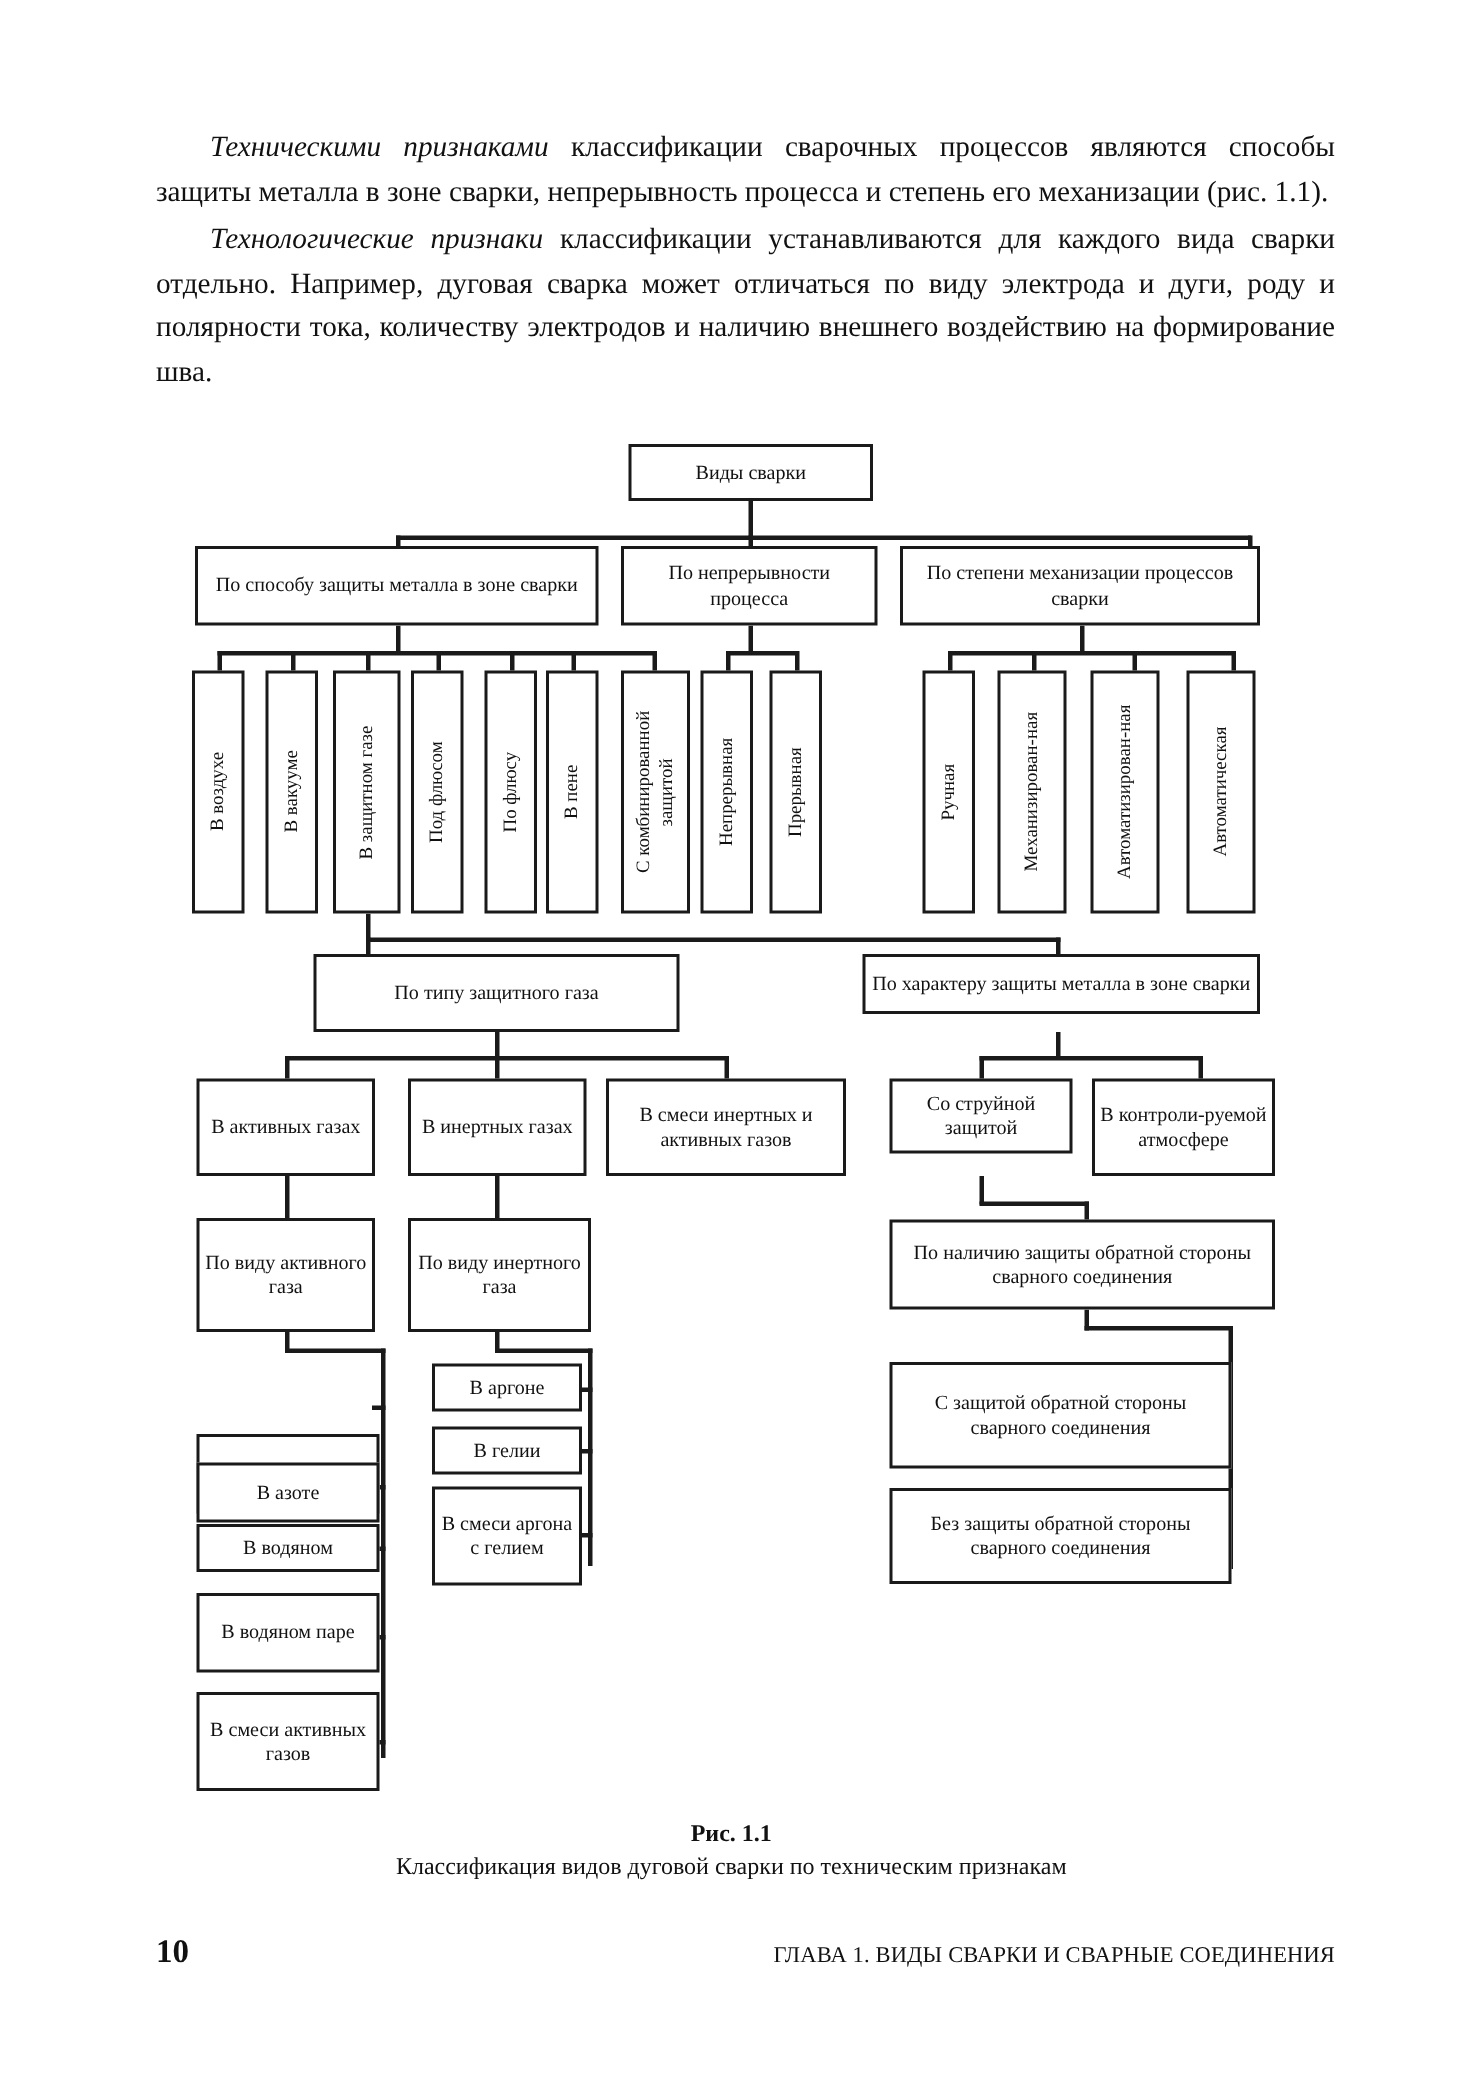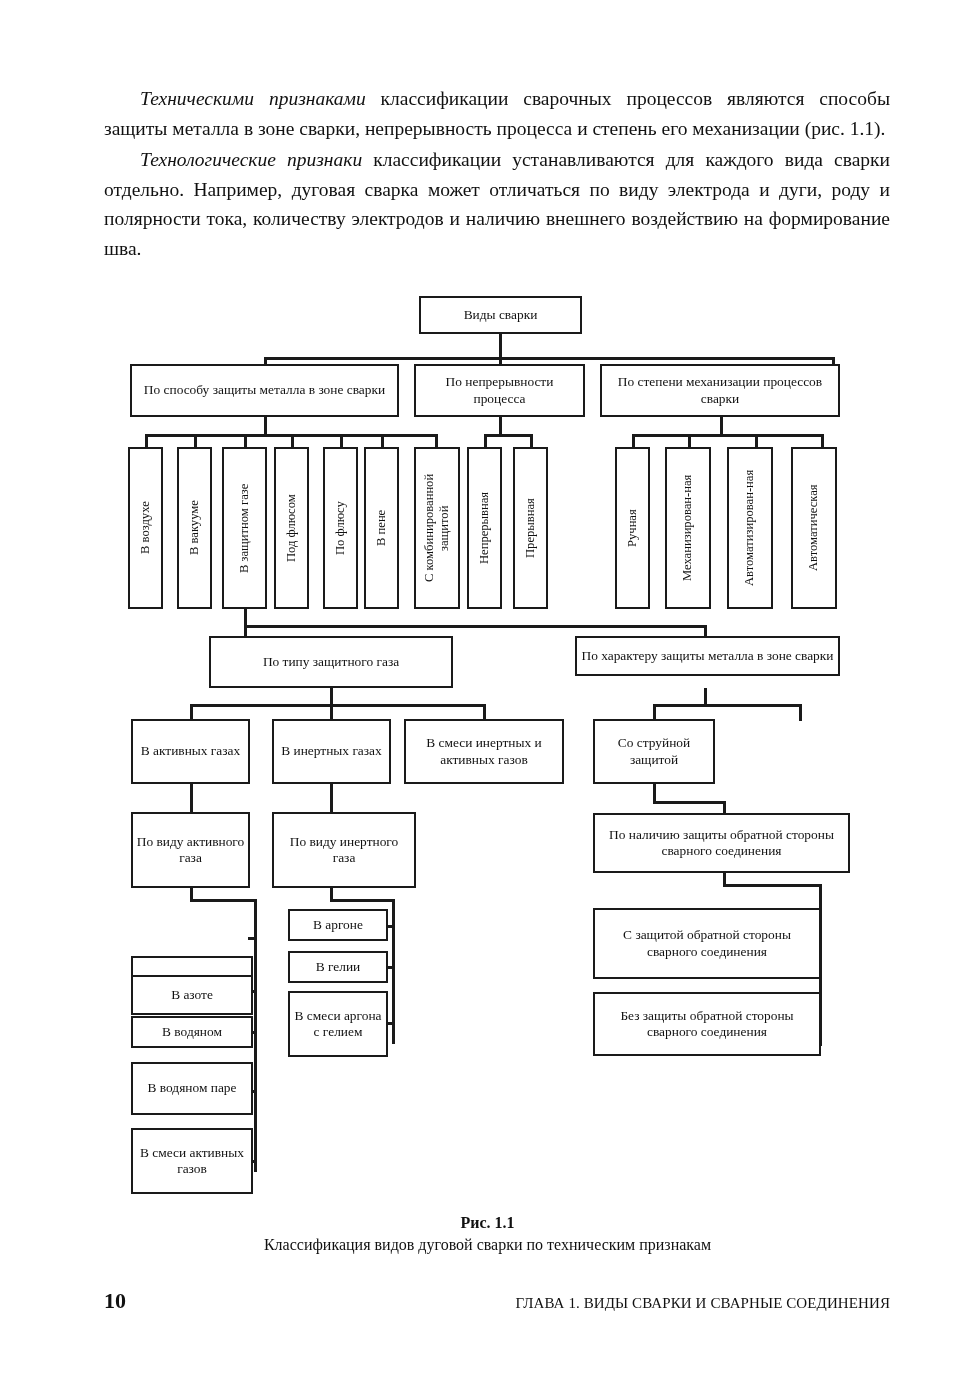--- a/index.html
+++ b/index.html
@@ -209,7 +209,7 @@
   <div class="line v" style="left:653px; top:704px; height:17px;"></div>
   <div class="line v" style="left:799px; top:704px; height:17px;"></div>
 
-  <div class="node" style="left:593px; top:719px; width:122px; height:65px;">Со струйной защитой</div>
+  <div class="node" style="left:593px; top:719px; width:122px; height:50px;">Со струйной защитой</div>
 
   <div class="line v" style="left:653px; top:784px; height:19px;"></div>
   <div class="line h" style="left:653px; top:801px; width:73px;"></div>

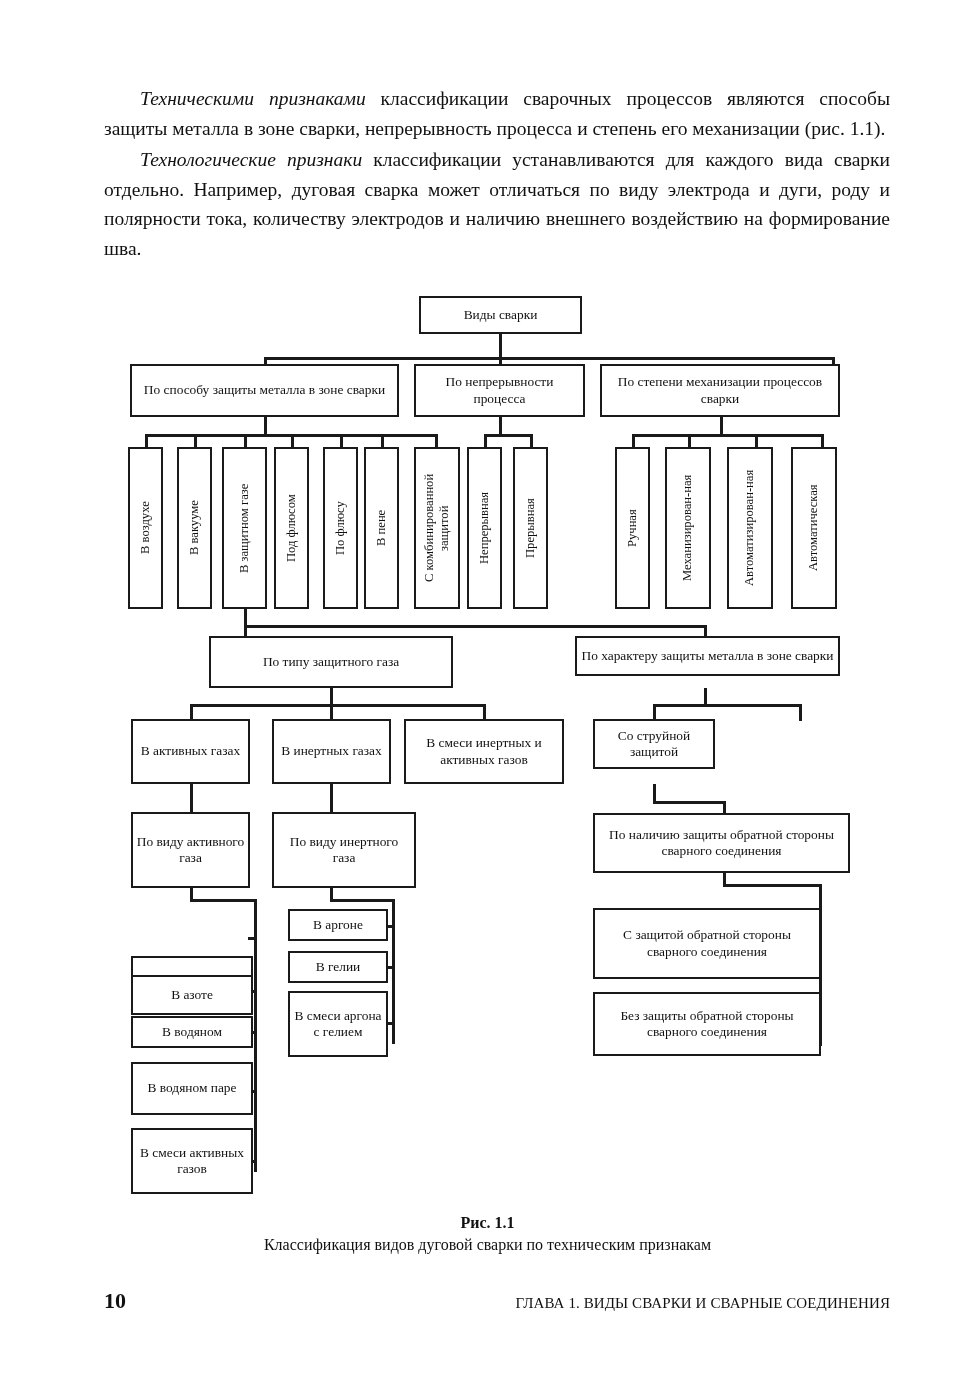--- a/index.html
+++ b/index.html
@@ -210,6 +210,7 @@
   <div class="line v" style="left:799px; top:704px; height:17px;"></div>
 
   <div class="node" style="left:593px; top:719px; width:122px; height:50px;">Со струйной защитой</div>
+  <div class="node" style="left:728px; top:719px; width:122px; height:65px;">В контроли-руемой атмосфере</div>
 
   <div class="line v" style="left:653px; top:784px; height:19px;"></div>
   <div class="line h" style="left:653px; top:801px; width:73px;"></div>

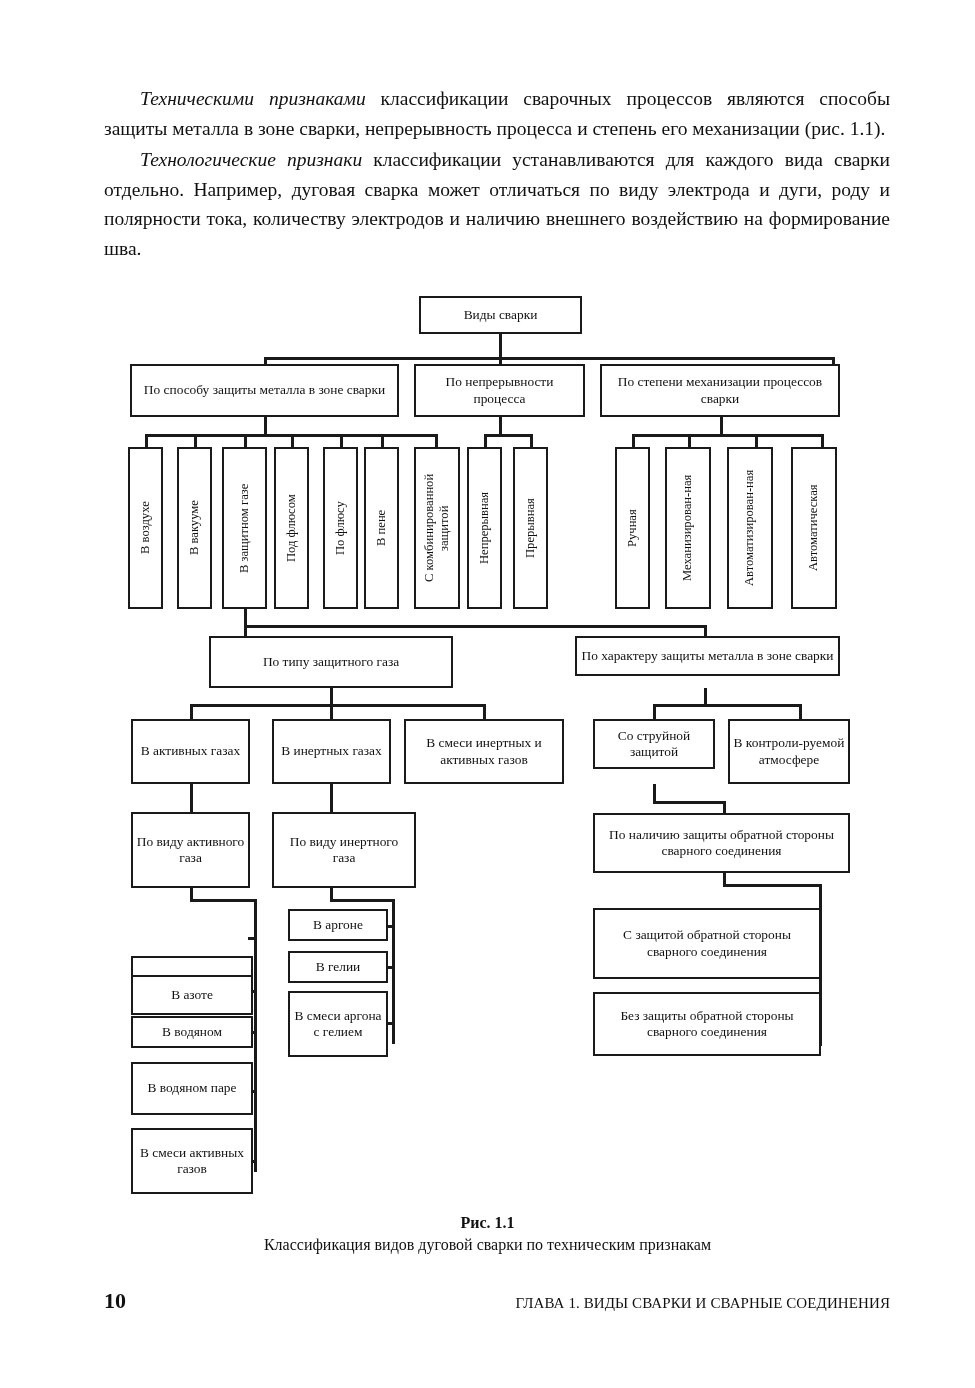--- a/index.html
+++ b/index.html
@@ -176,7 +176,7 @@
   <div class="node" style="left:131px; top:812px; width:119px; height:76px;">По виду активного газа</div>
 
   <div class="line v" style="left:330px; top:784px; height:30px;"></div>
-  <div class="node" style="left:272px; top:812px; width:144px; height:76px;">По виду инертного газа</div>
+  <div class="node" style="left:272px; top:812px; width:122px; height:76px;">По виду инертного газа</div>
 
   <div class="line v" style="left:190px; top:888px; height:14px;"></div>
   <div class="line h" style="left:190px; top:899px; width:67px;"></div>

